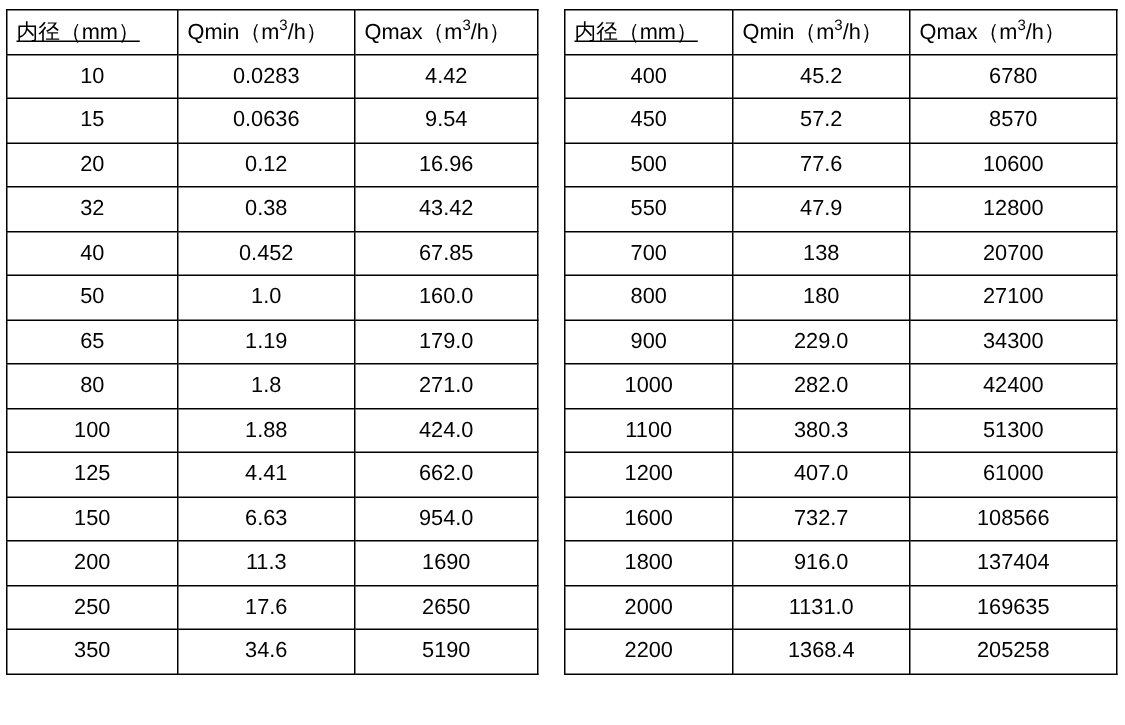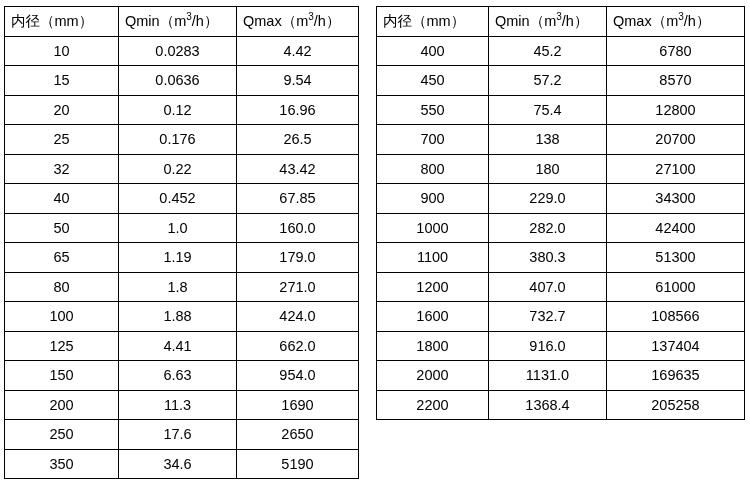--- a/index.html
+++ b/index.html
@@ -41,6 +41,7 @@
     text-align: left;
     padding-left: 6px;
     font-size: 14.5px;
+    text-decoration: underline;
   }
   
   .t-left col.c0 { width: 114px; }

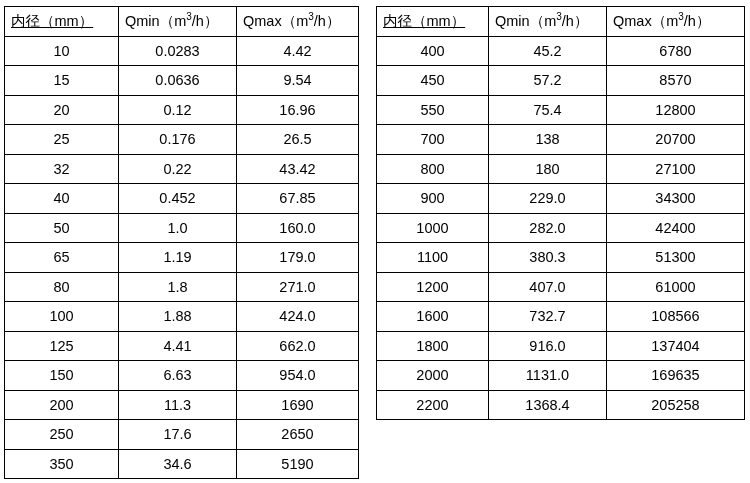--- a/index.html
+++ b/index.html
@@ -183,6 +183,11 @@
           <td>8570</td>
         </tr>
       <tr>
+          <td>500</td>
+          <td>77.6</td>
+          <td>10600</td>
+        </tr>
+      <tr>
           <td>550</td>
           <td>75.4</td>
           <td>12800</td>

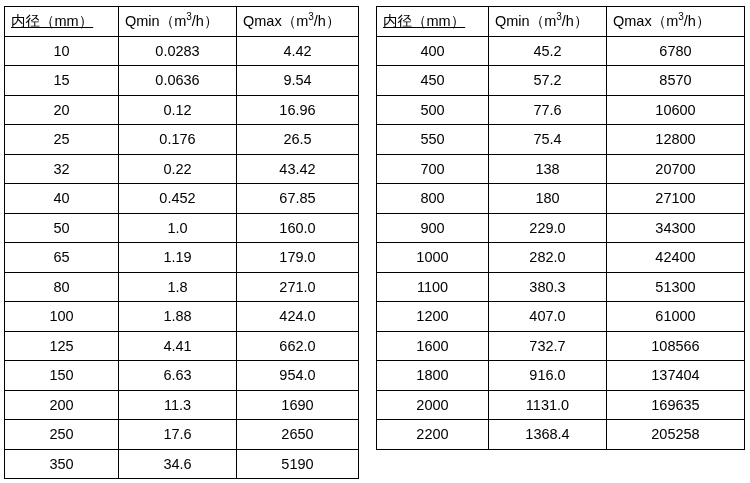--- a/index.html
+++ b/index.html
@@ -96,11 +96,6 @@
           <td>16.96</td>
         </tr>
       <tr>
-          <td>25</td>
-          <td>0.176</td>
-          <td>26.5</td>
-        </tr>
-      <tr>
           <td>32</td>
           <td>0.22</td>
           <td>43.42</td>

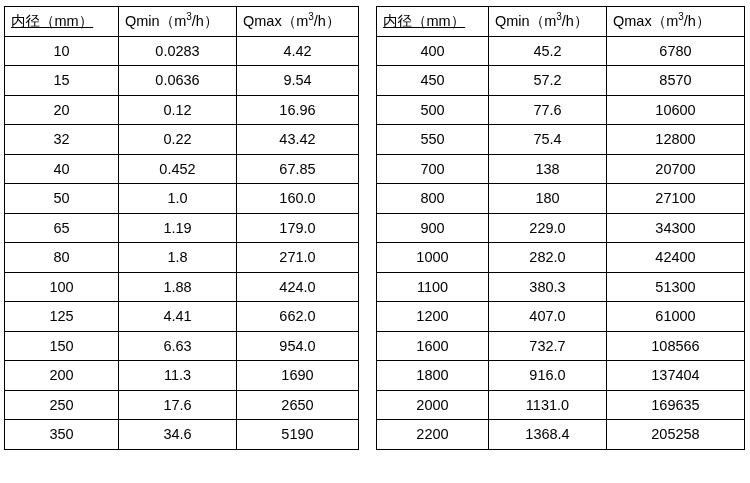--- a/index.html
+++ b/index.html
@@ -97,7 +97,7 @@
         </tr>
       <tr>
           <td>32</td>
-          <td>0.22</td>
+          <td>0.38</td>
           <td>43.42</td>
         </tr>
       <tr>

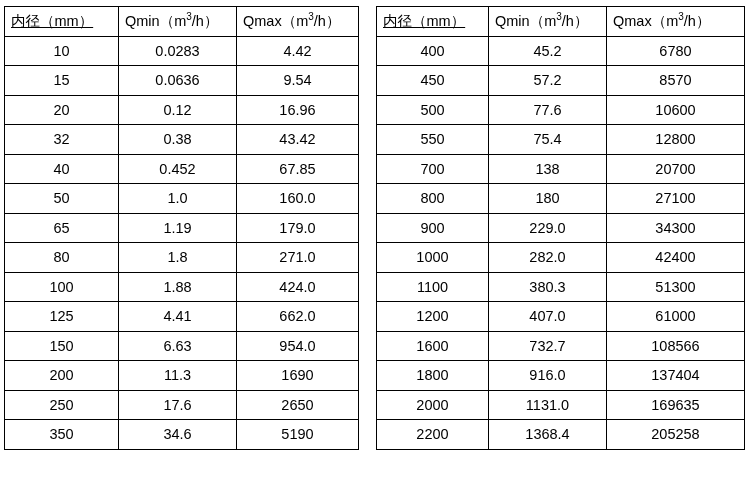--- a/index.html
+++ b/index.html
@@ -184,7 +184,7 @@
         </tr>
       <tr>
           <td>550</td>
-          <td>75.4</td>
+          <td>47.9</td>
           <td>12800</td>
         </tr>
       <tr>

